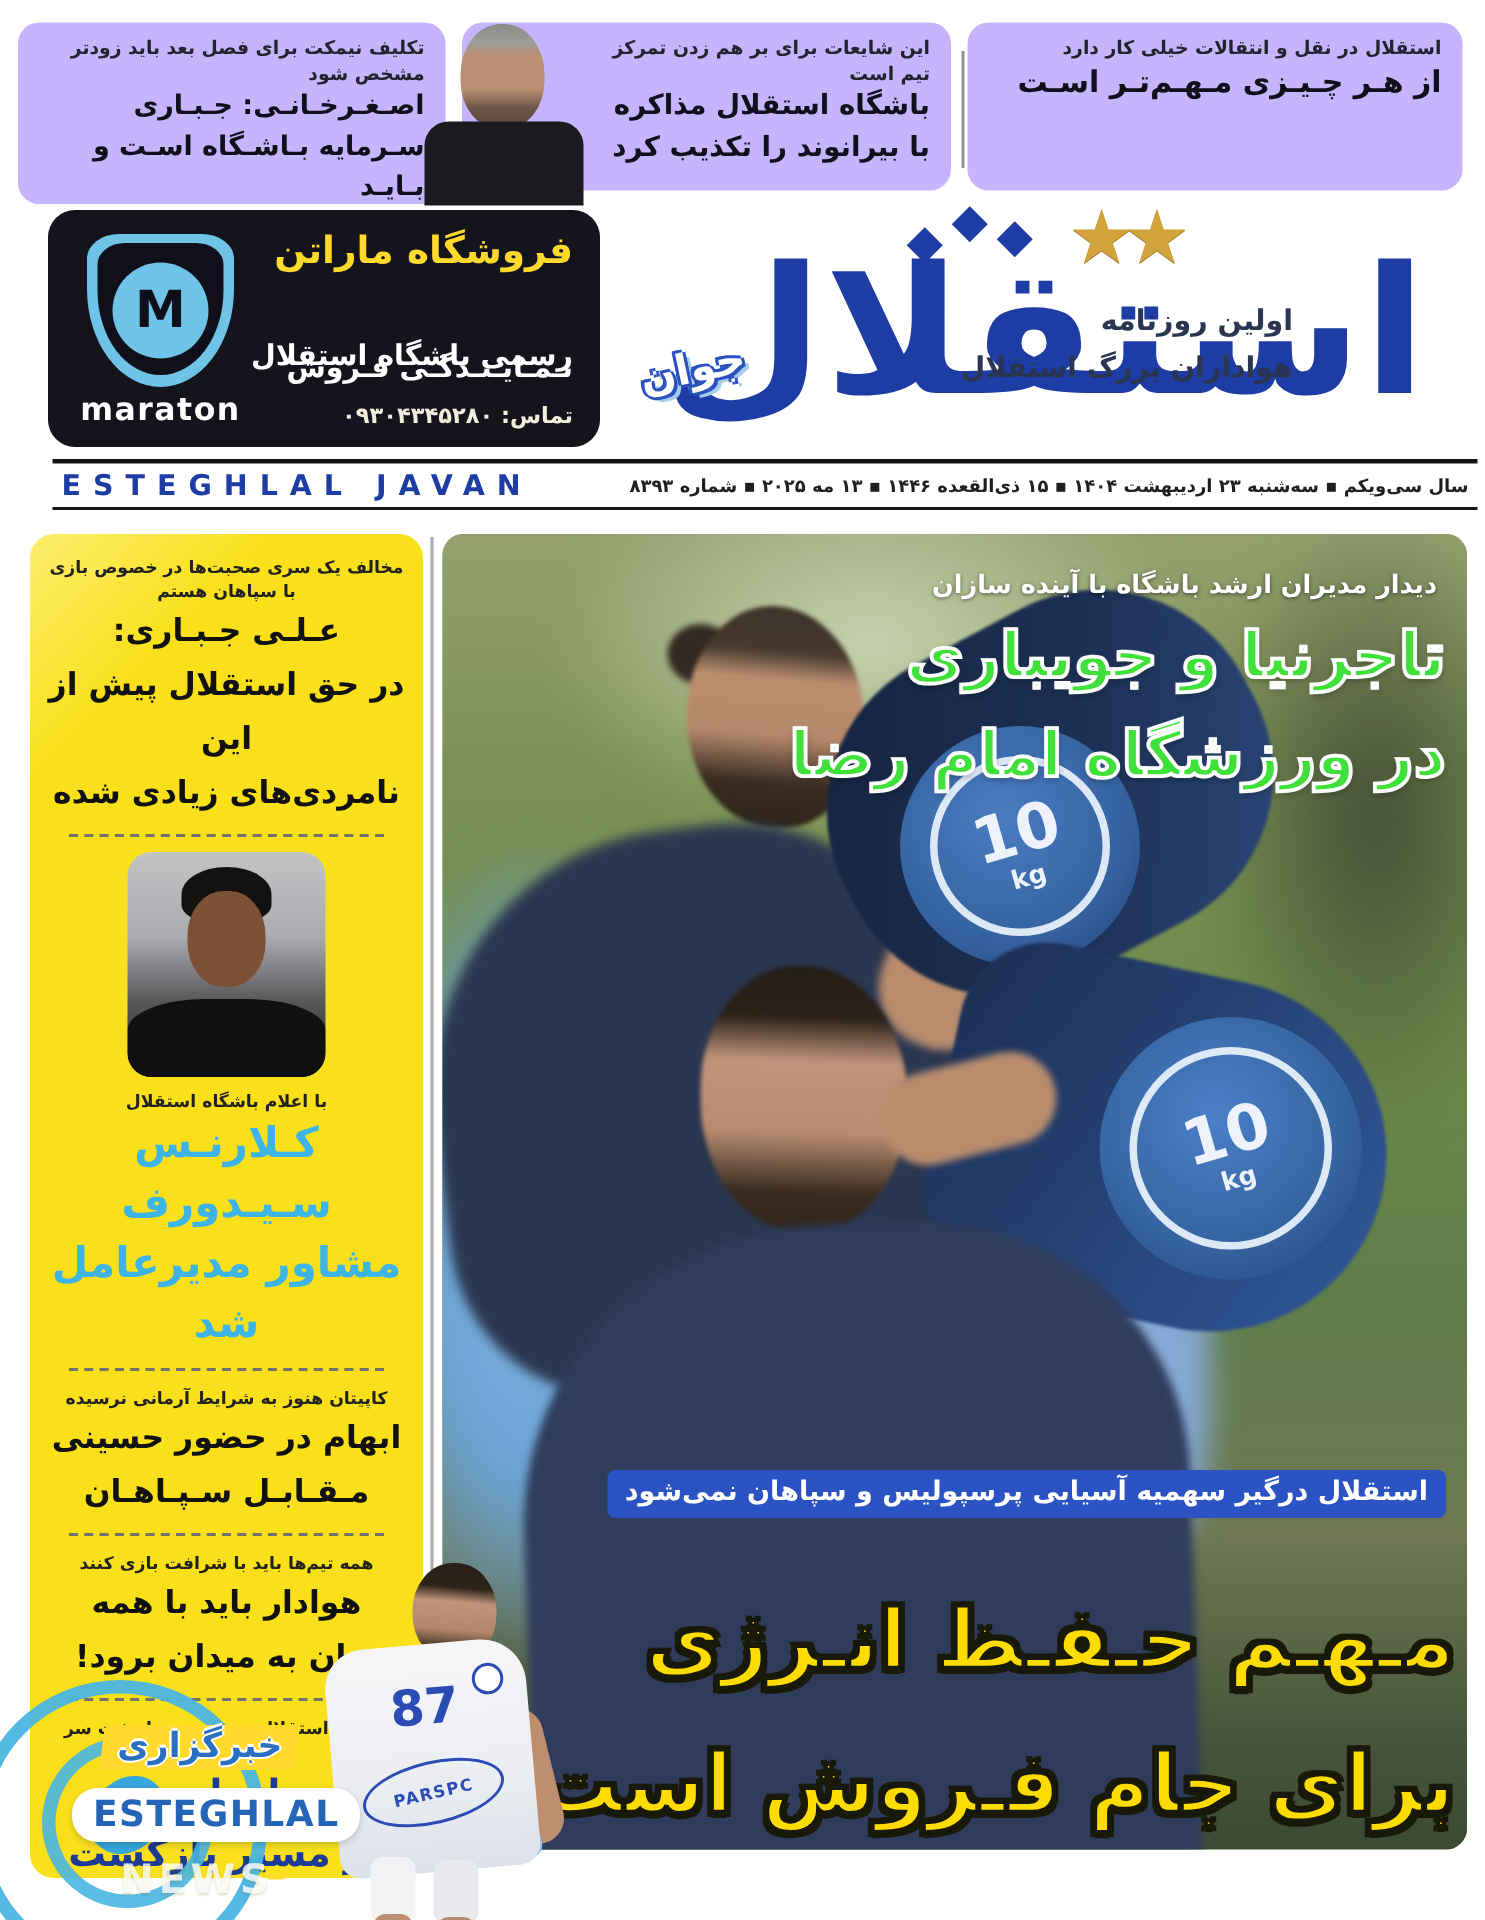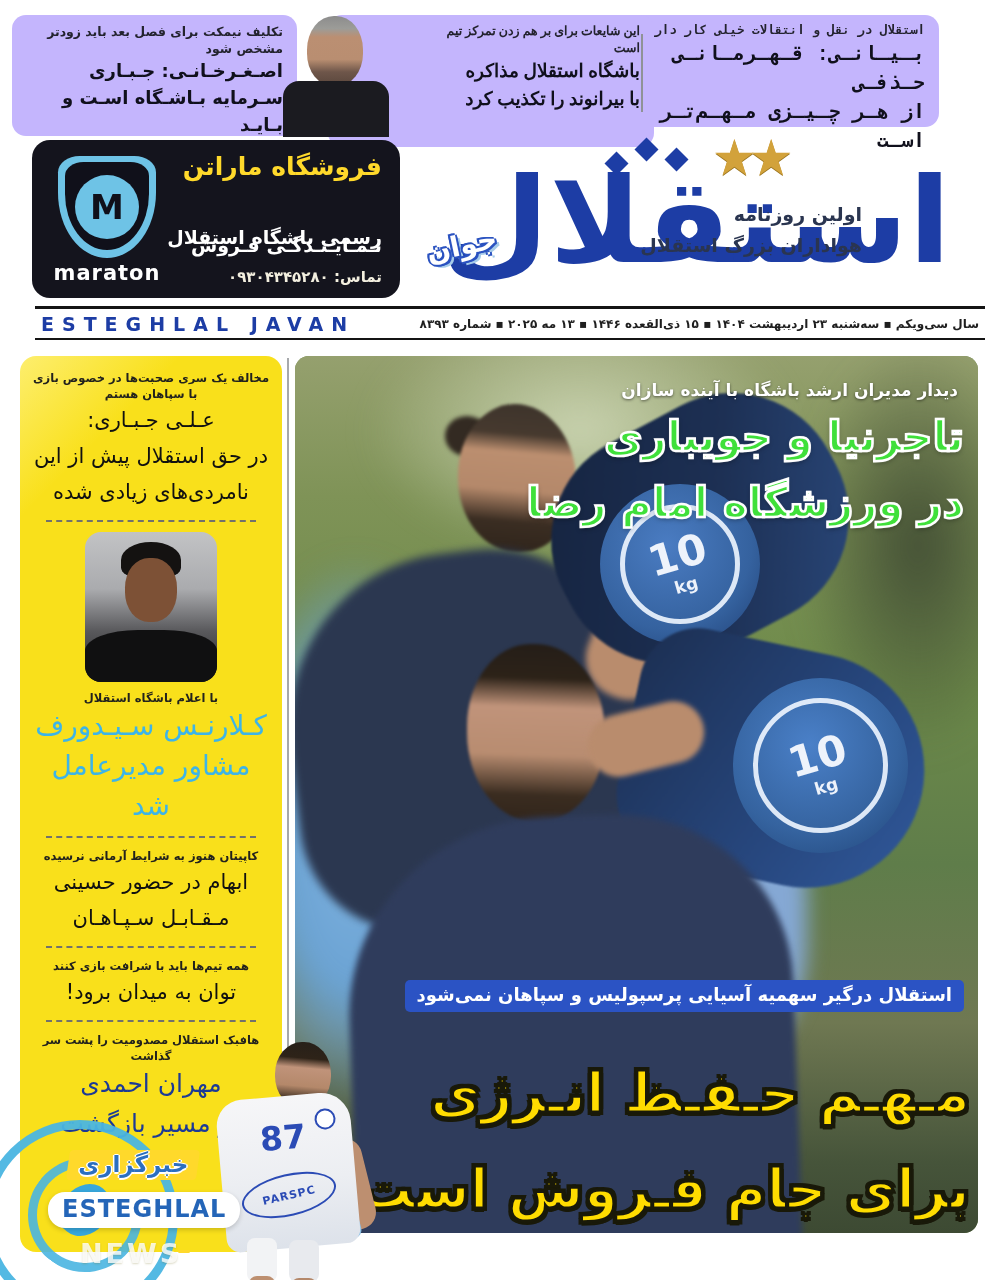--- a/index.html
+++ b/index.html
@@ -10,7 +10,7 @@
   .news-blk{position:absolute;top:15px;background:#c4b5fd;border-radius:14px;direction:rtl;
             padding:8px 14px 6px 10px;box-sizing:border-box;}
   .blk-right{left:609px;width:330px;height:112px;font-family:Liberation Mono, monospace;}
-  .blk-mid{left:328px;width:326px;height:132px;padding-left:96px;font-family:Liberation Serif, serif;}
+  .blk-mid{left:308px;width:326px;height:112px;padding-left:96px;}
   .blk-left{left:12px;width:285px;height:121px;}
   .nk{font-size:12.5px;font-weight:bold;color:#23232e;text-align:right;line-height:17px;}
   .nh{font-size:20px;font-weight:bold;color:#10101c;text-align:right;line-height:29px;letter-spacing:-0.5px;}

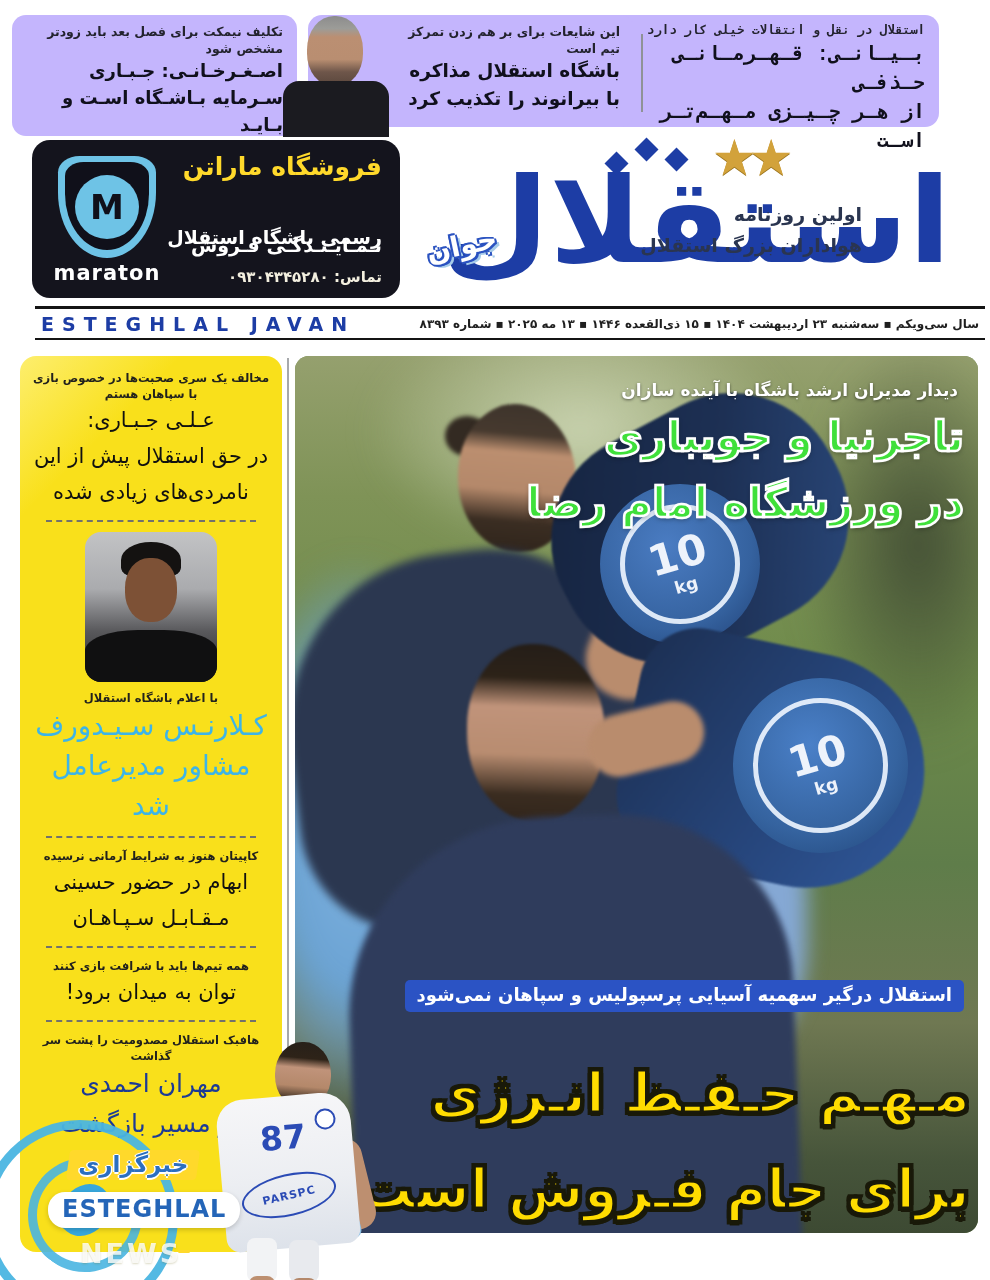--- a/index.html
+++ b/index.html
@@ -9,7 +9,7 @@
   
   .news-blk{position:absolute;top:15px;background:#c4b5fd;border-radius:14px;direction:rtl;
             padding:8px 14px 6px 10px;box-sizing:border-box;}
-  .blk-right{left:609px;width:330px;height:112px;font-family:Liberation Mono, monospace;}
+  .blk-right{left:645px;width:330px;height:112px;}
   .blk-mid{left:308px;width:326px;height:112px;padding-left:96px;}
   .blk-left{left:12px;width:285px;height:121px;}
   .nk{font-size:12.5px;font-weight:bold;color:#23232e;text-align:right;line-height:17px;}

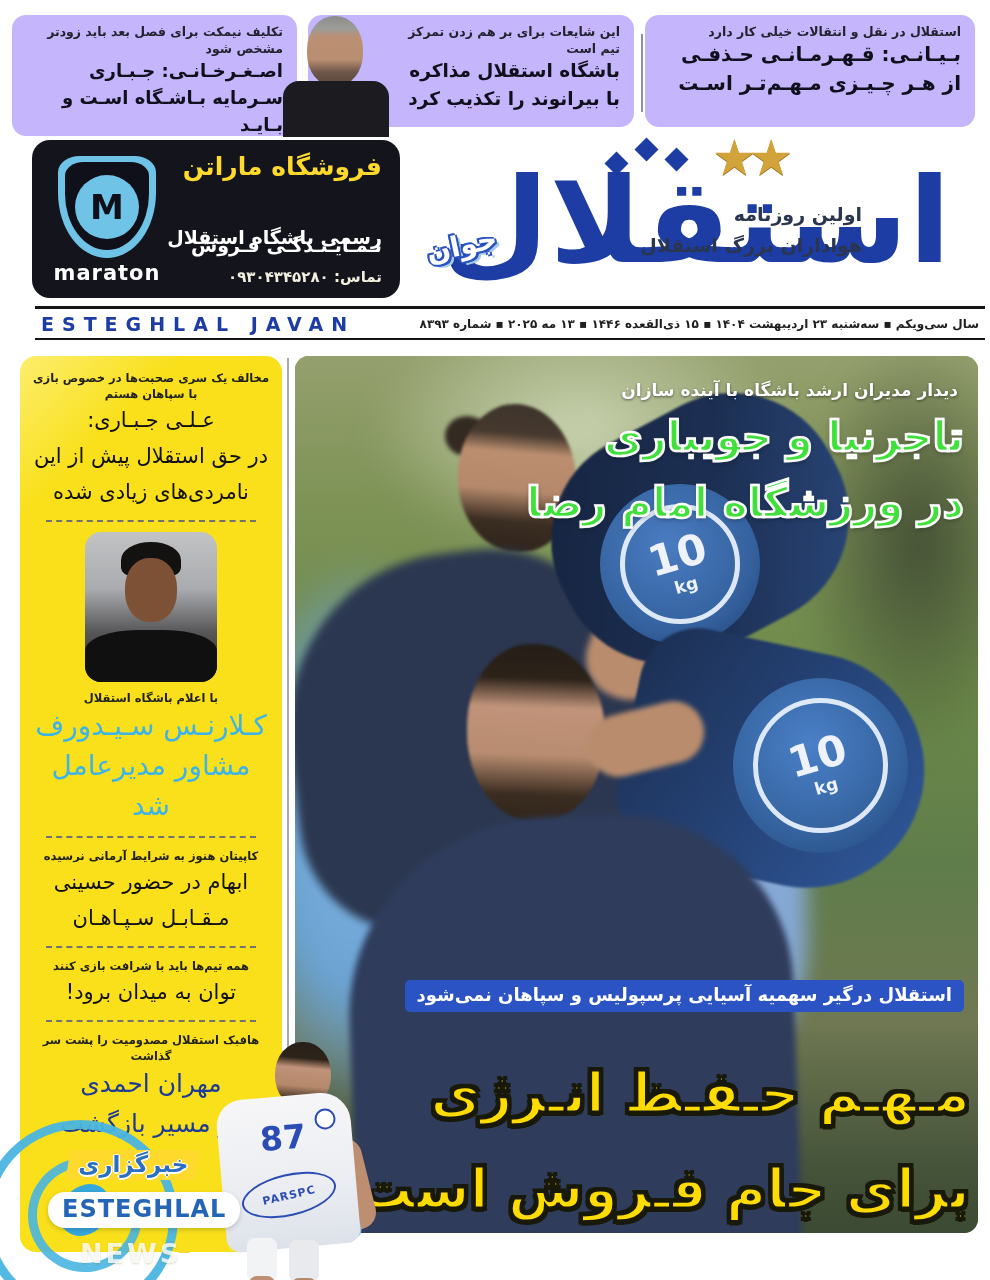--- a/index.html
+++ b/index.html
@@ -185,7 +185,6 @@
 
   <div class="news-blk blk-right">
     <div class="nk">استقلال در نقل و انتقالات خیلی کار دارد</div>
-    <div class="nh">بـیـانـی: قـهـرمـانـی حـذفـی</div>
     <div class="nh">از هـر چـیـزی مـهـم‌تـر اسـت</div>
   </div>
   <div class="news-blk blk-mid">

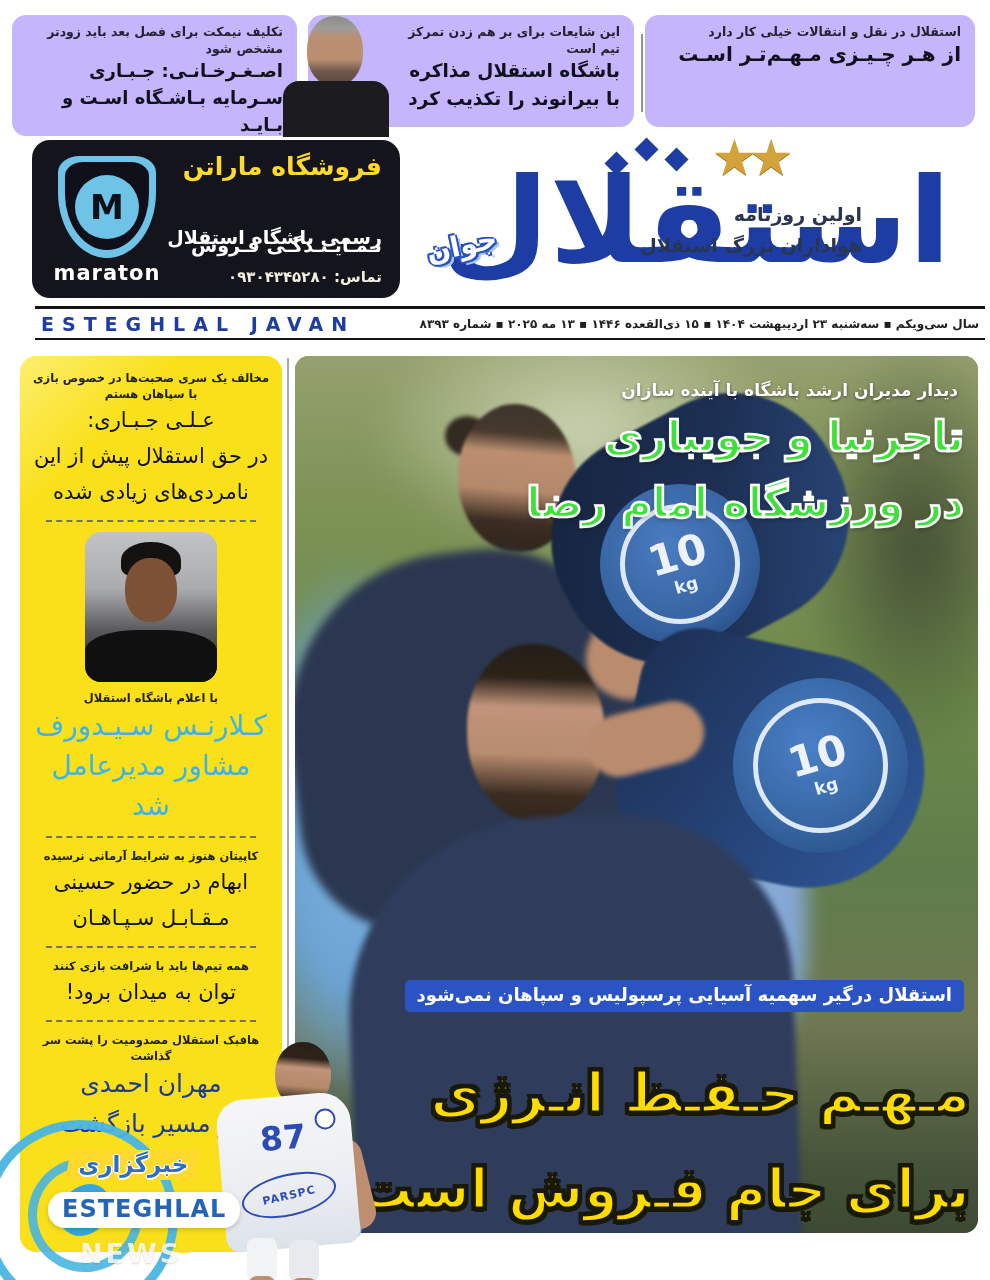--- a/index.html
+++ b/index.html
@@ -68,7 +68,7 @@
       background:linear-gradient(135deg,#fdee6e 0%,#f9e01b 14%,#f9e01b 100%);direction:rtl;
       box-sizing:border-box;padding:14px 12px 0 12px;z-index:1;}
   .sk{font-size:11.5px;font-weight:bold;color:#22221d;text-align:center;line-height:16px;}
-  .sh{font-size:21px;font-weight:normal;color:#111110;text-align:center;line-height:36px;letter-spacing:-0.5px;}
+  .sh{font-size:21px;font-weight:bold;color:#111110;text-align:center;line-height:36px;letter-spacing:-0.5px;}
   .sh-blue{color:#3db4e8;font-size:28px;line-height:40px;}
   .sh-navy{color:#1c3a96;font-size:25px;line-height:40px;}
   .dash{border:none;border-top:2px dashed #72716b;margin:10px 14px 10px 14px;}

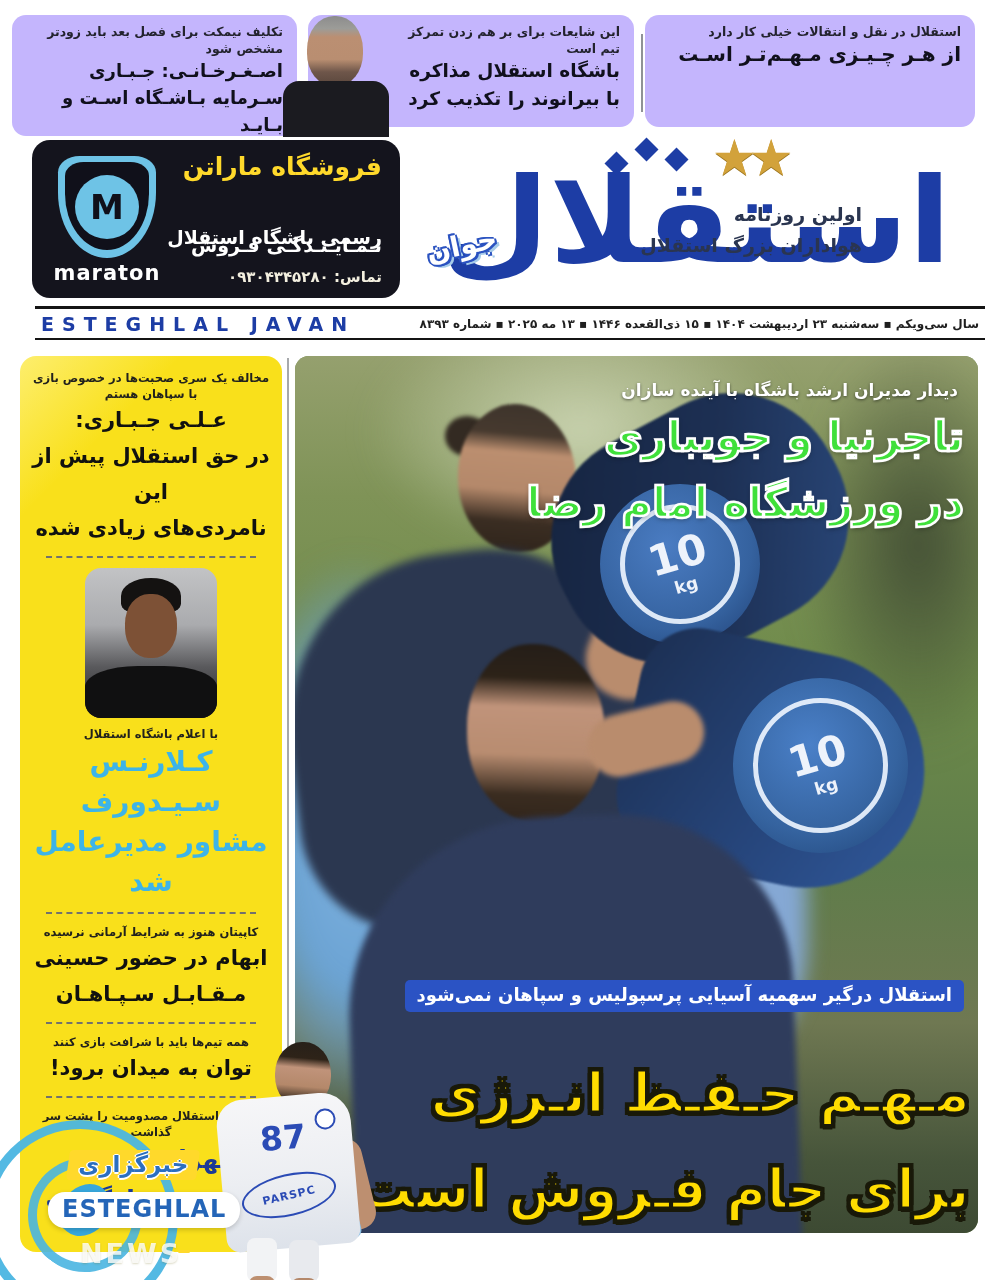--- a/index.html
+++ b/index.html
@@ -263,6 +263,7 @@
     <hr class="dash">
     <div>
       <div class="sk">همه تیم‌ها باید با شرافت بازی کنند</div>
+      <div class="sh">هوادار باید با همه</div>
       <div class="sh">توان به میدان برود!</div>
     </div>
     <hr class="dash">

